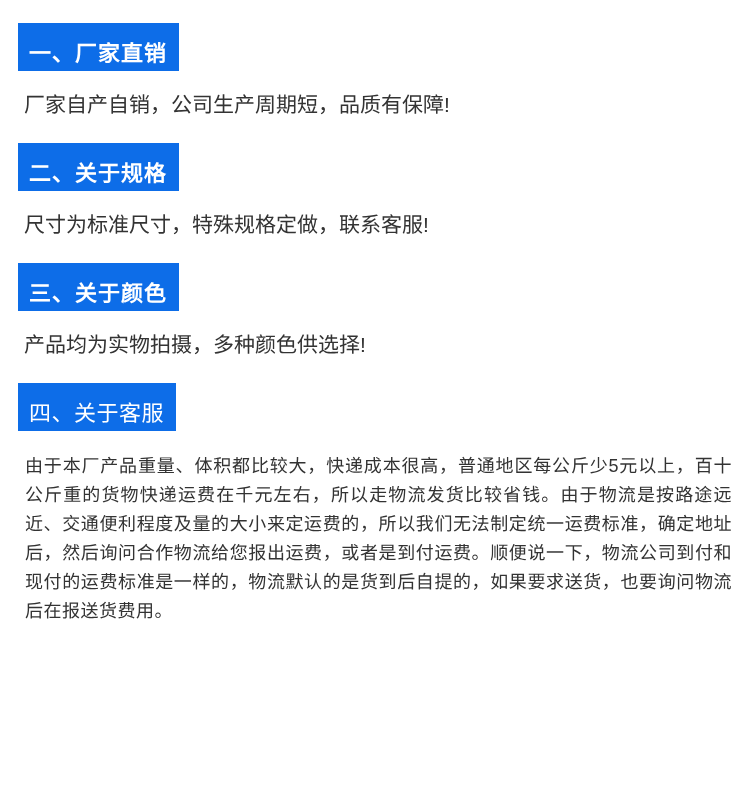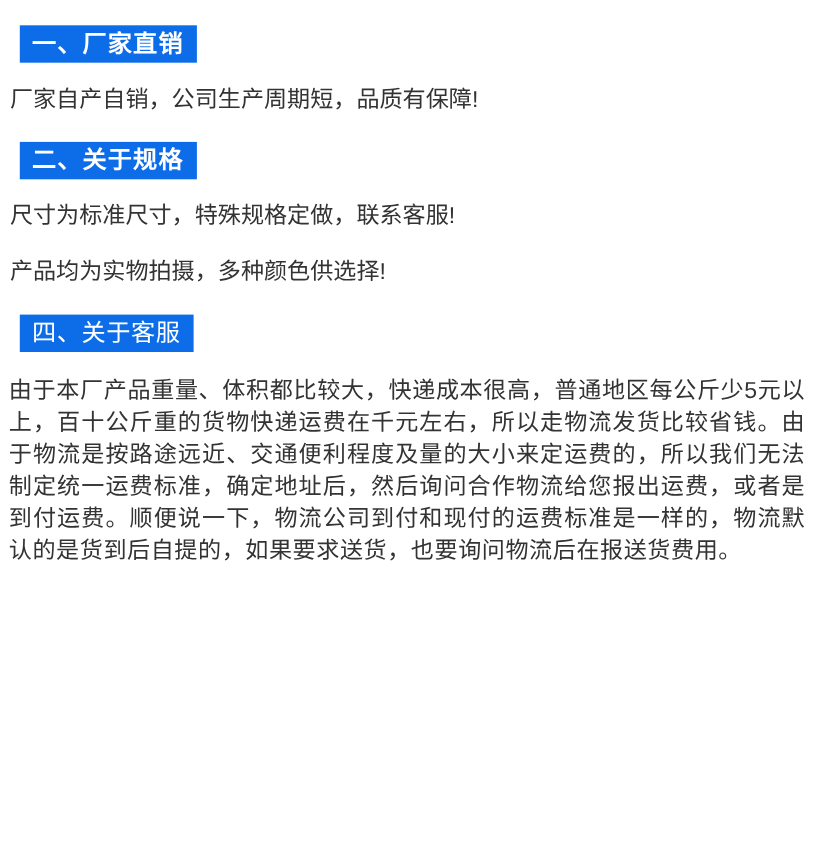--- a/index.html
+++ b/index.html
@@ -30,7 +30,7 @@
     font-size: 22px;
     font-weight: 700;
     line-height: 26px;
-    padding: 4px 12px 4px 11px;
+    padding: 18px 12px 4px 11px;
     letter-spacing: 1px;
     white-space: nowrap;
   }

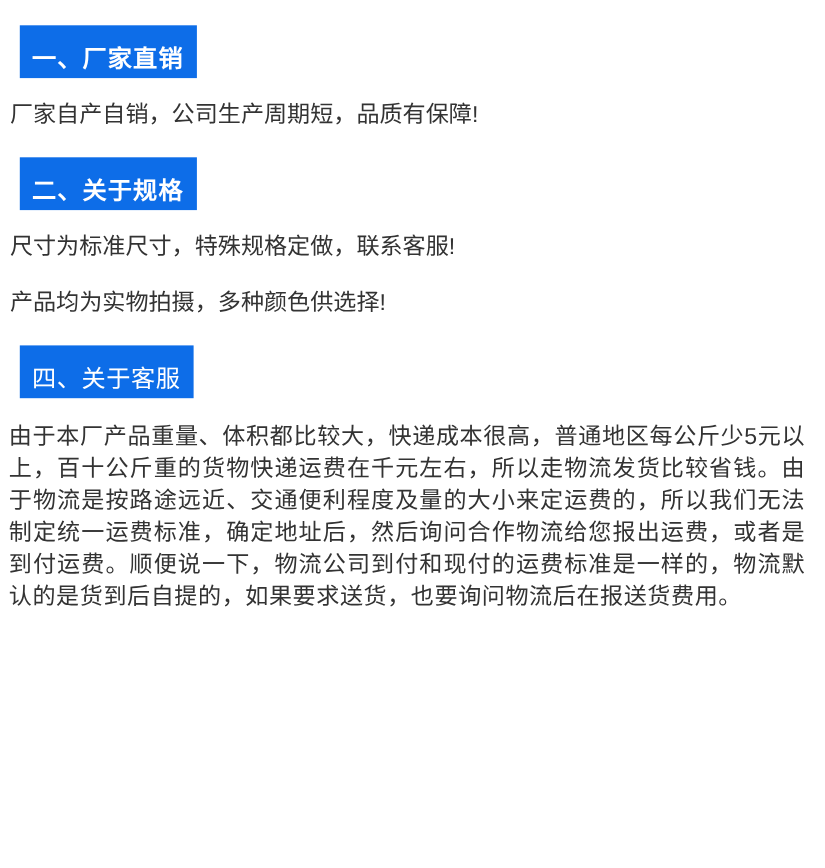--- a/index.html
+++ b/index.html
@@ -41,7 +41,7 @@
   }
   .body-line {
     display: block;
-    margin: 0 20px 25px 9px;
+    margin: 0 20px 25px 24px;
     color: var(--body-fg);
     font-size: 21px;
     line-height: 26px;

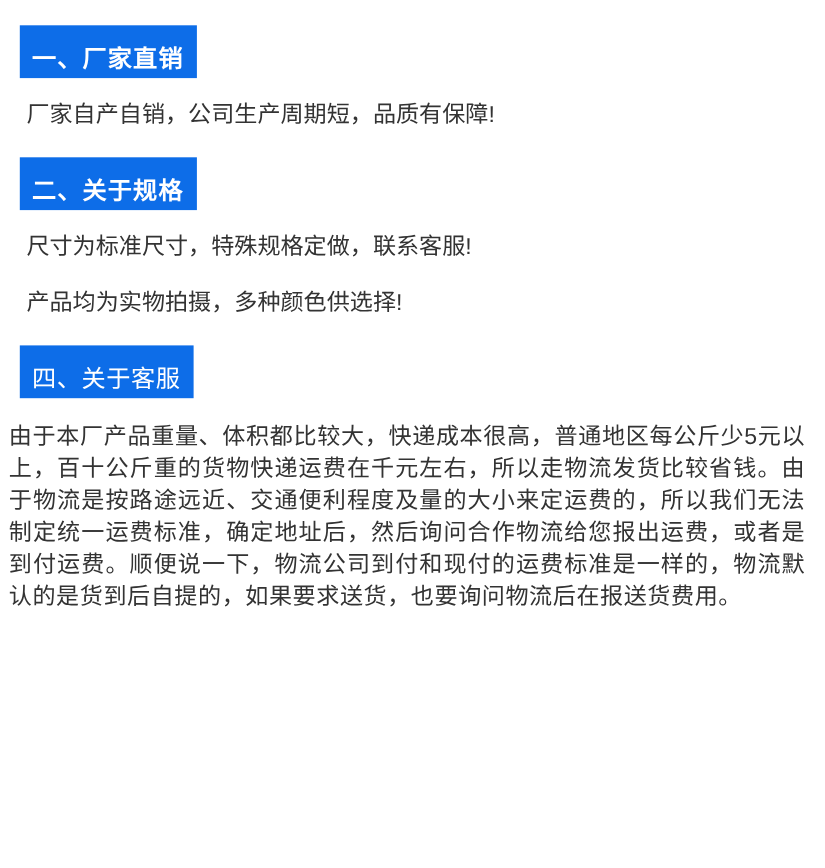--- a/index.html
+++ b/index.html
@@ -78,6 +78,7 @@
   </div>
 
   <div class="section">
+    <div class="badge">三、关于颜色</div>
     <p class="body-line">产品均为实物拍摄，多种颜色供选择!</p>
   </div>
 

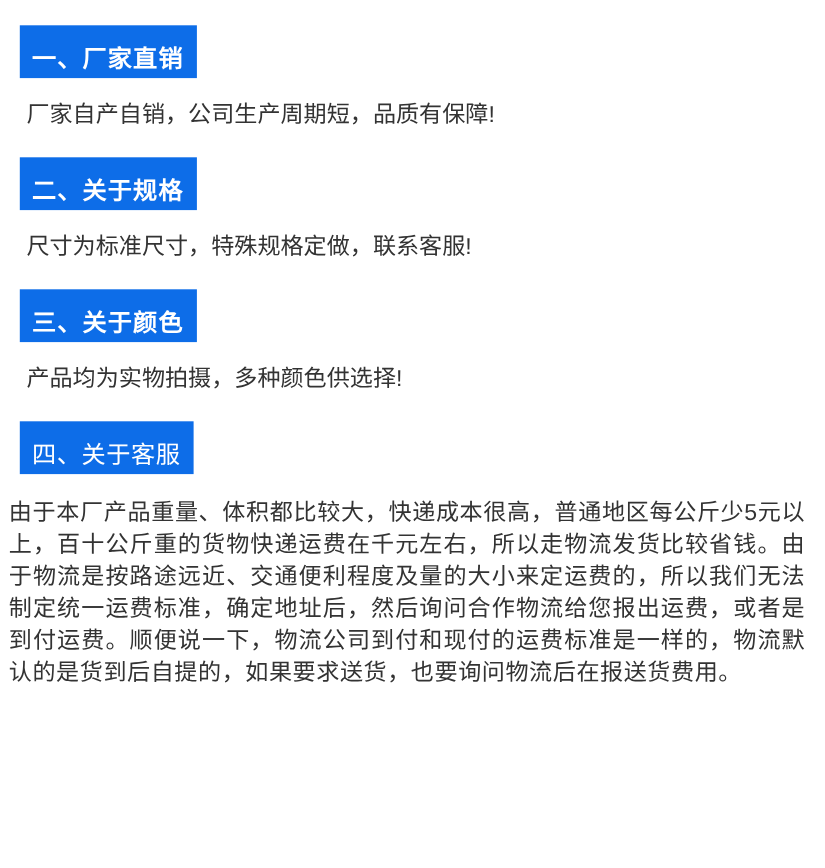--- a/index.html
+++ b/index.html
@@ -53,9 +53,9 @@
   }
   .body-para {
     display: block;
-    margin: 0 18px 10px 8px;
+    margin: 0 18px 10px 25px;
     color: var(--body-fg);
-    font-size: 21px;
+    font-size: 18px;
     line-height: 29px;
     white-space: normal;
     text-align: justify;

